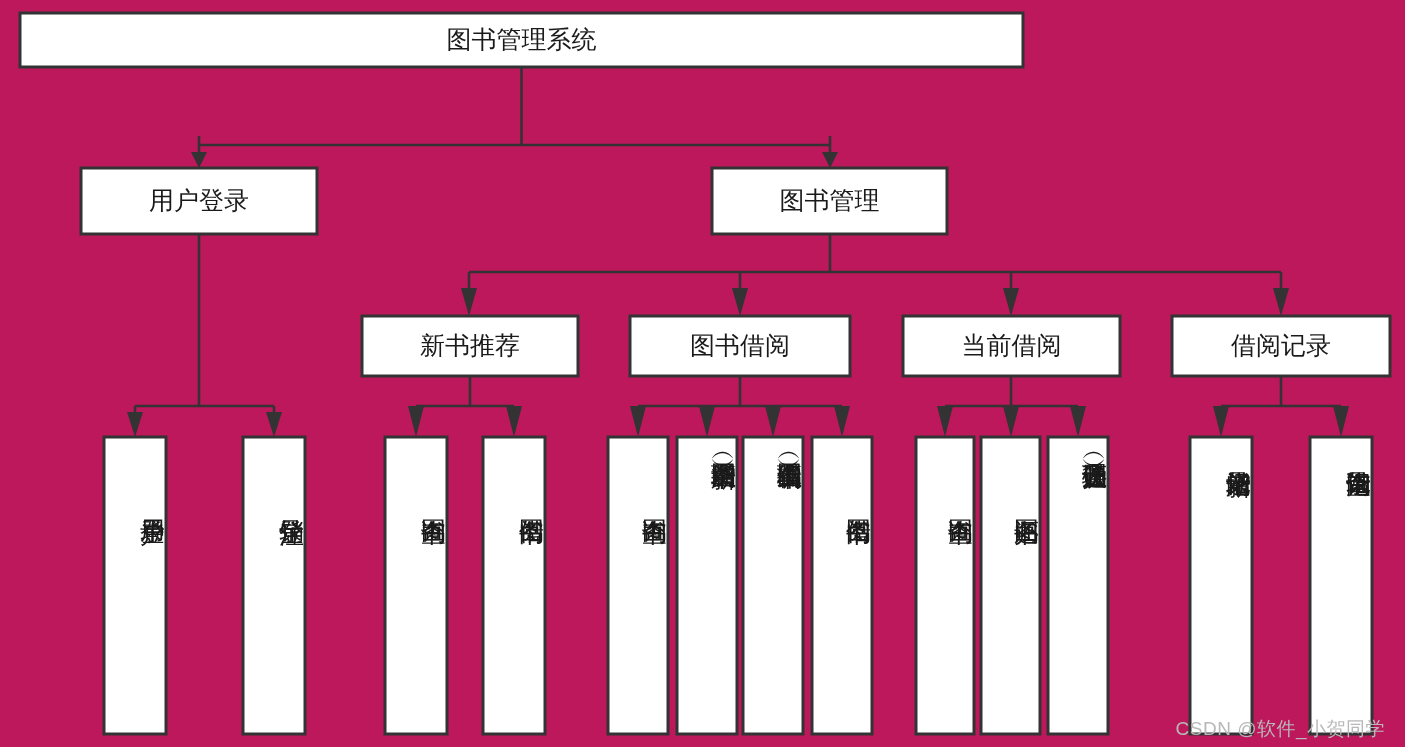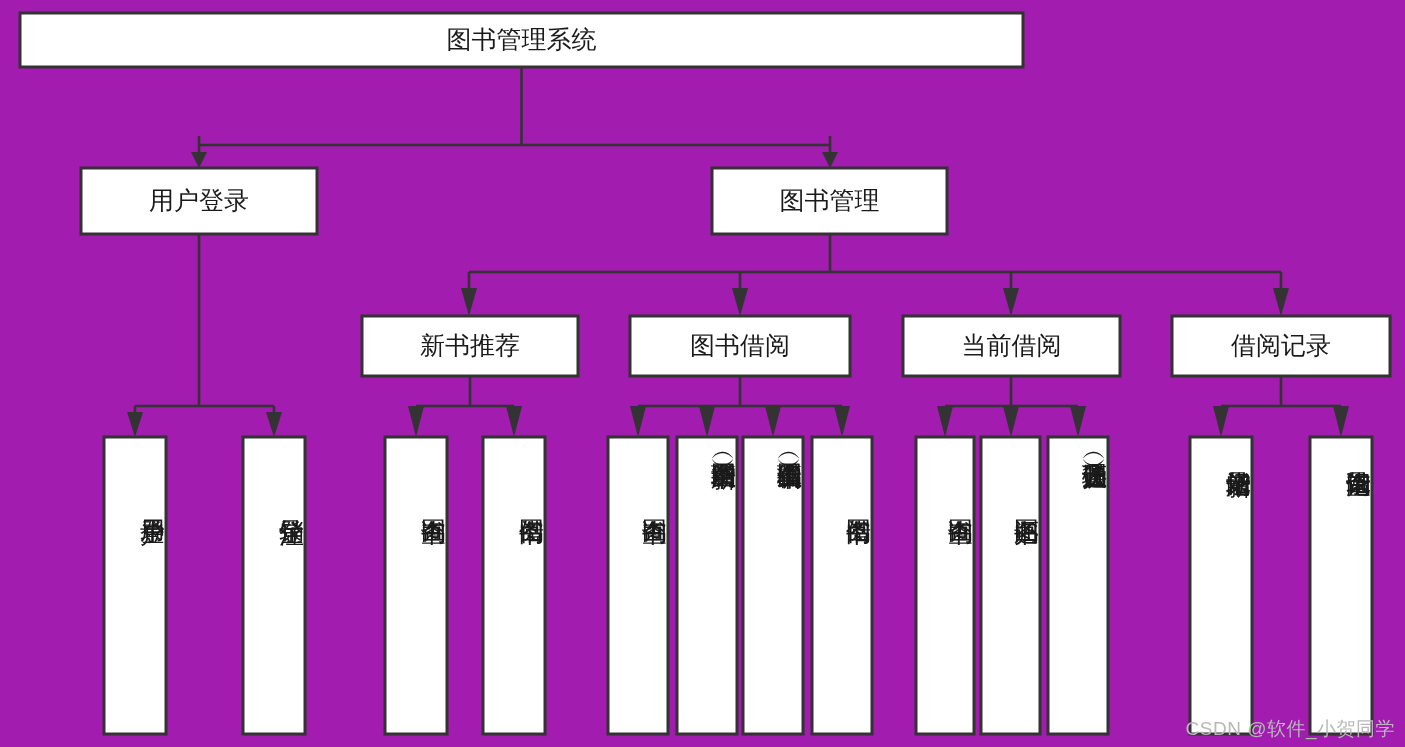--- a/index.html
+++ b/index.html
@@ -17,7 +17,7 @@
     position: relative;
     width: 1405px;
     height: 747px;
-    background: #a21caf;
+    background: #be185d;
   }
   svg#flowchart {
     position: absolute;

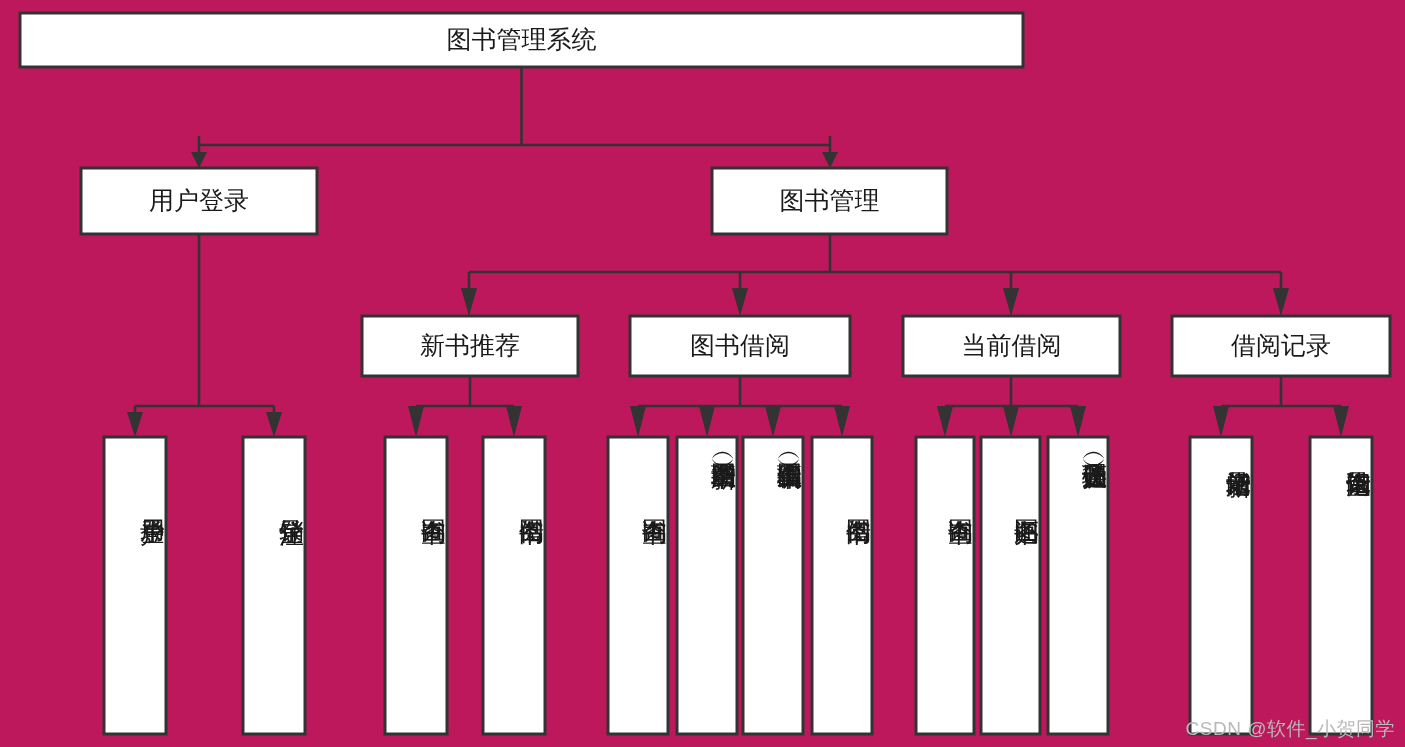--- a/index.html
+++ b/index.html
@@ -51,7 +51,7 @@
   }
   .watermark {
     position: absolute;
-    right: 10px;
+    right: 20px;
     bottom: 5px;
     font-family: "Liberation Sans", "DejaVu Sans", sans-serif;
     font-size: 19px;

